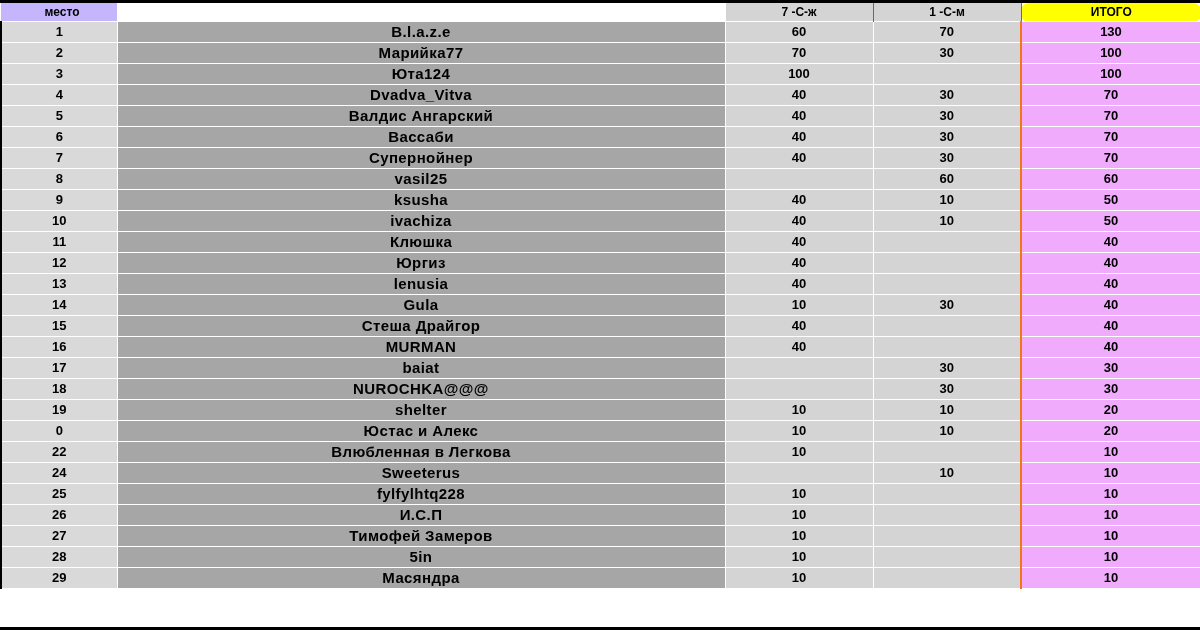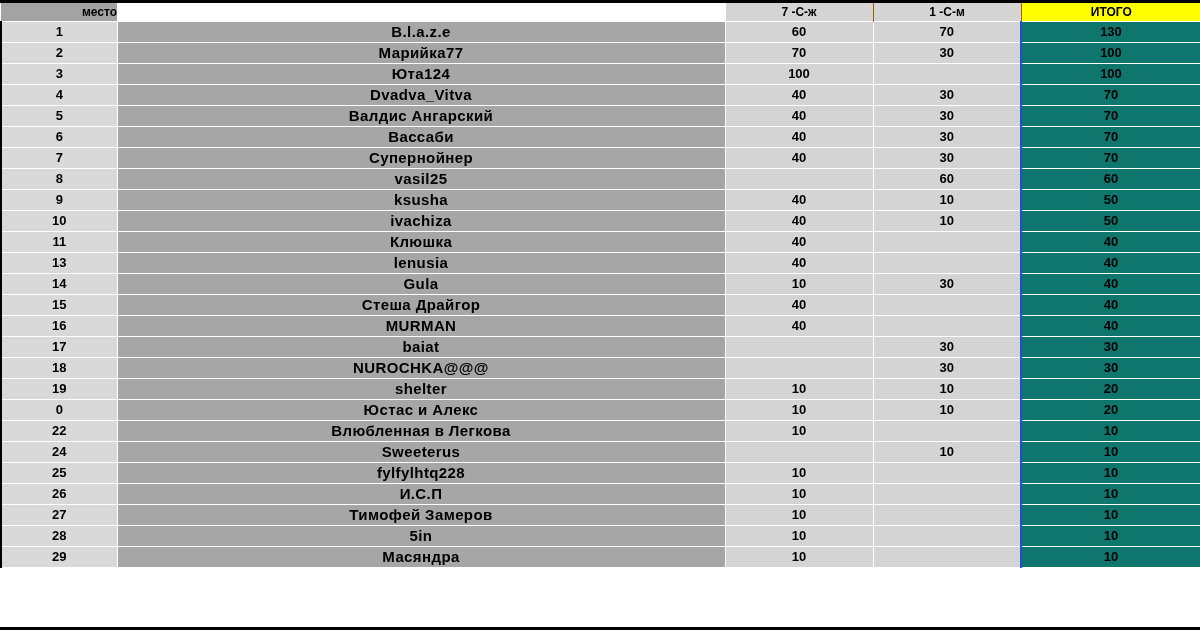--- a/index.html
+++ b/index.html
@@ -56,9 +56,9 @@
     line-height: 18px;
   }
   .hdr .h-rank {
-    text-align: right;
+    text-align: center;
     padding-left: 6px;
-    background: #a3a3a3;
+    background: #c4b5fd;
   }
   .hdr .h-name { background: #ffffff; }
   .hdr .h-s1, .hdr .h-s2 {

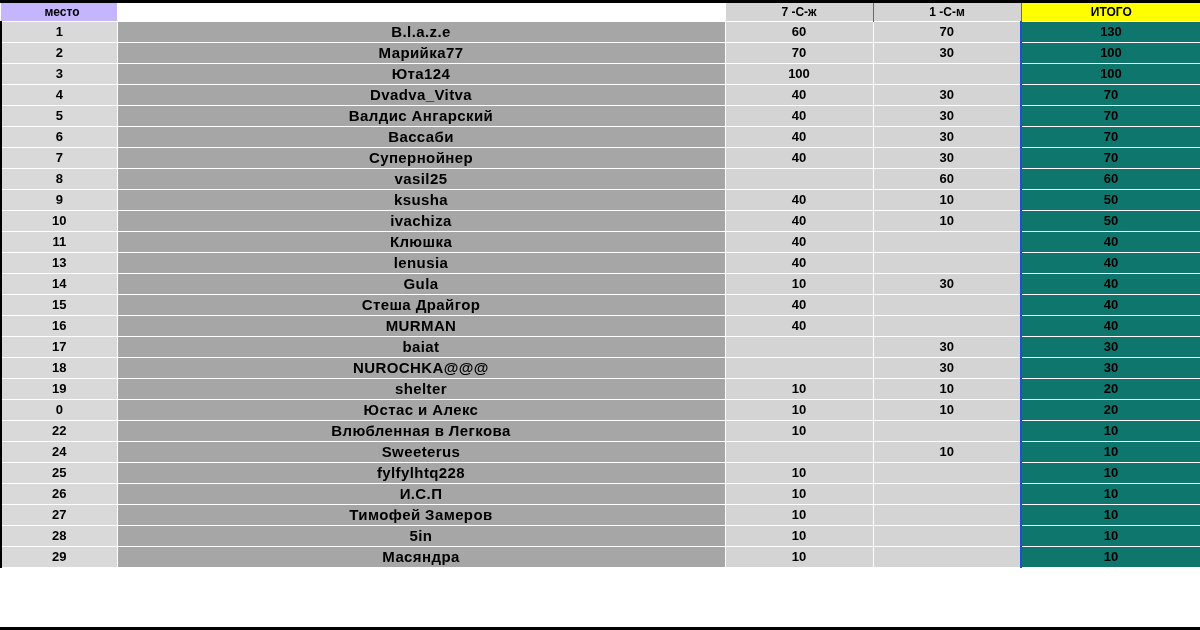--- a/index.html
+++ b/index.html
@@ -68,6 +68,7 @@
   }
   .hdr .h-total {
     background: #ffff00;
+    border-radius: 8px;
   }
 
   

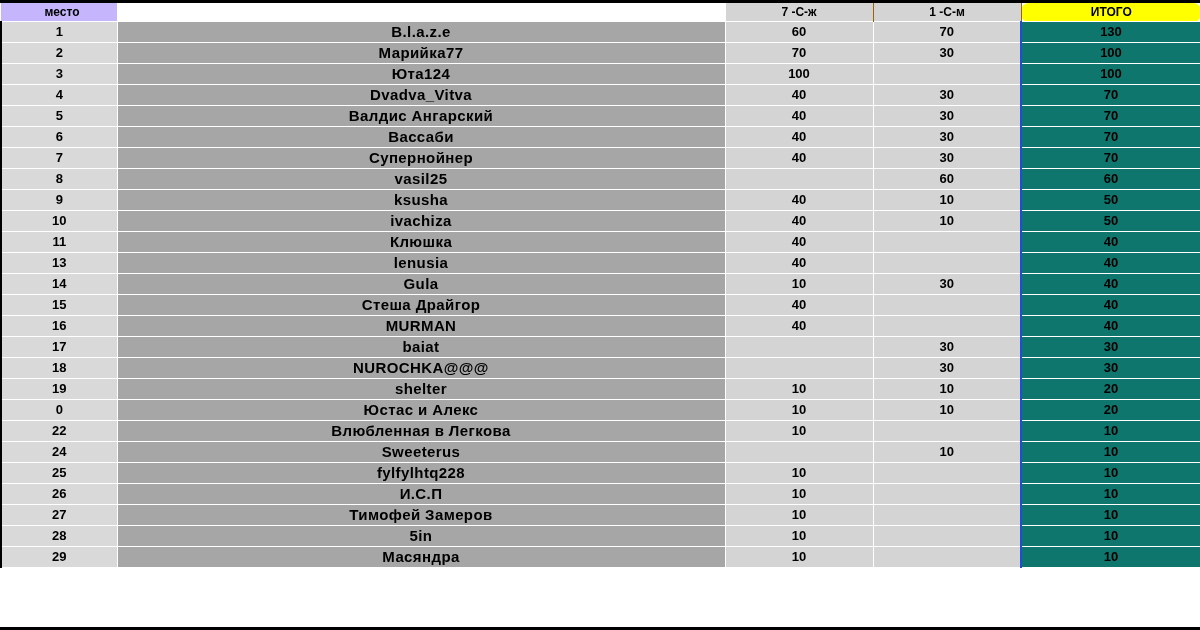--- a/index.html
+++ b/index.html
@@ -93,10 +93,10 @@
     border-right: 1px solid #ffffff;
   }
   .c-total-cell {
-    background: #0f766e;
+    background: #f0abfc;
     color: #000;
     font-size: 13px;
-    border-left: 2px solid #1d4ed8;
+    border-left: 2px solid #f97316;
     border-right: 2px solid #000;
   }
 </style>

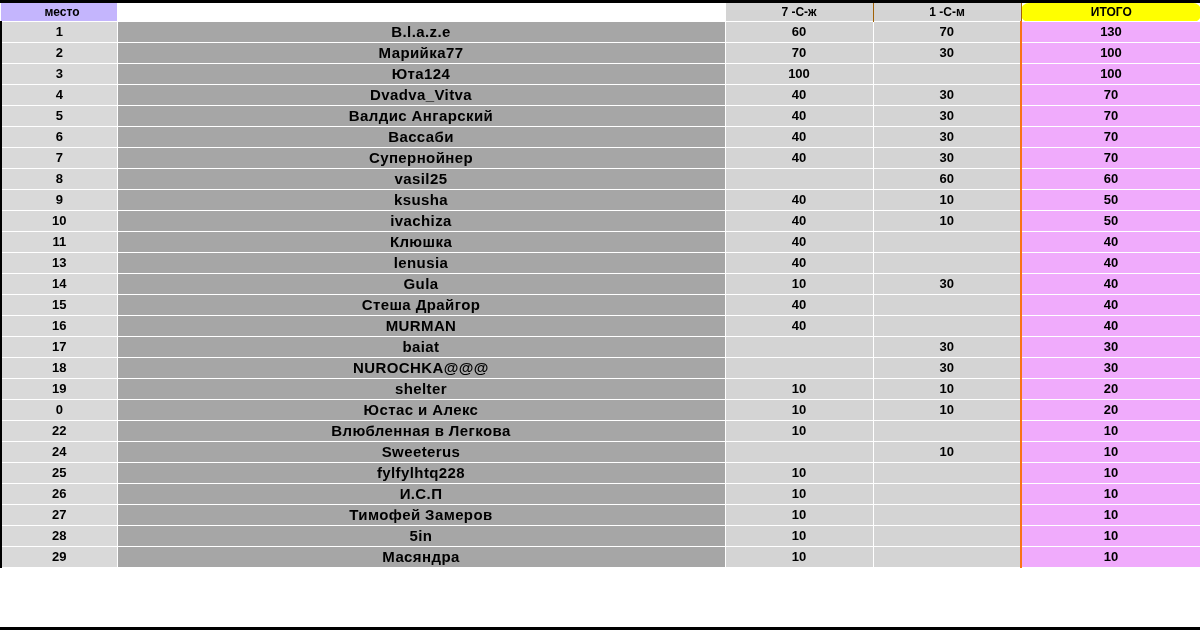--- a/index.html
+++ b/index.html
@@ -200,6 +200,13 @@
           <td class="c-total-cell">40</td>
         </tr>
         <tr>
+          <td class="c-rank-cell">12</td>
+          <td class="c-name-cell">Юргиз</td>
+          <td class="c-score-cell">40</td>
+          <td class="c-score-cell"></td>
+          <td class="c-total-cell">40</td>
+        </tr>
+        <tr>
           <td class="c-rank-cell">13</td>
           <td class="c-name-cell">lenusia</td>
           <td class="c-score-cell">40</td>

